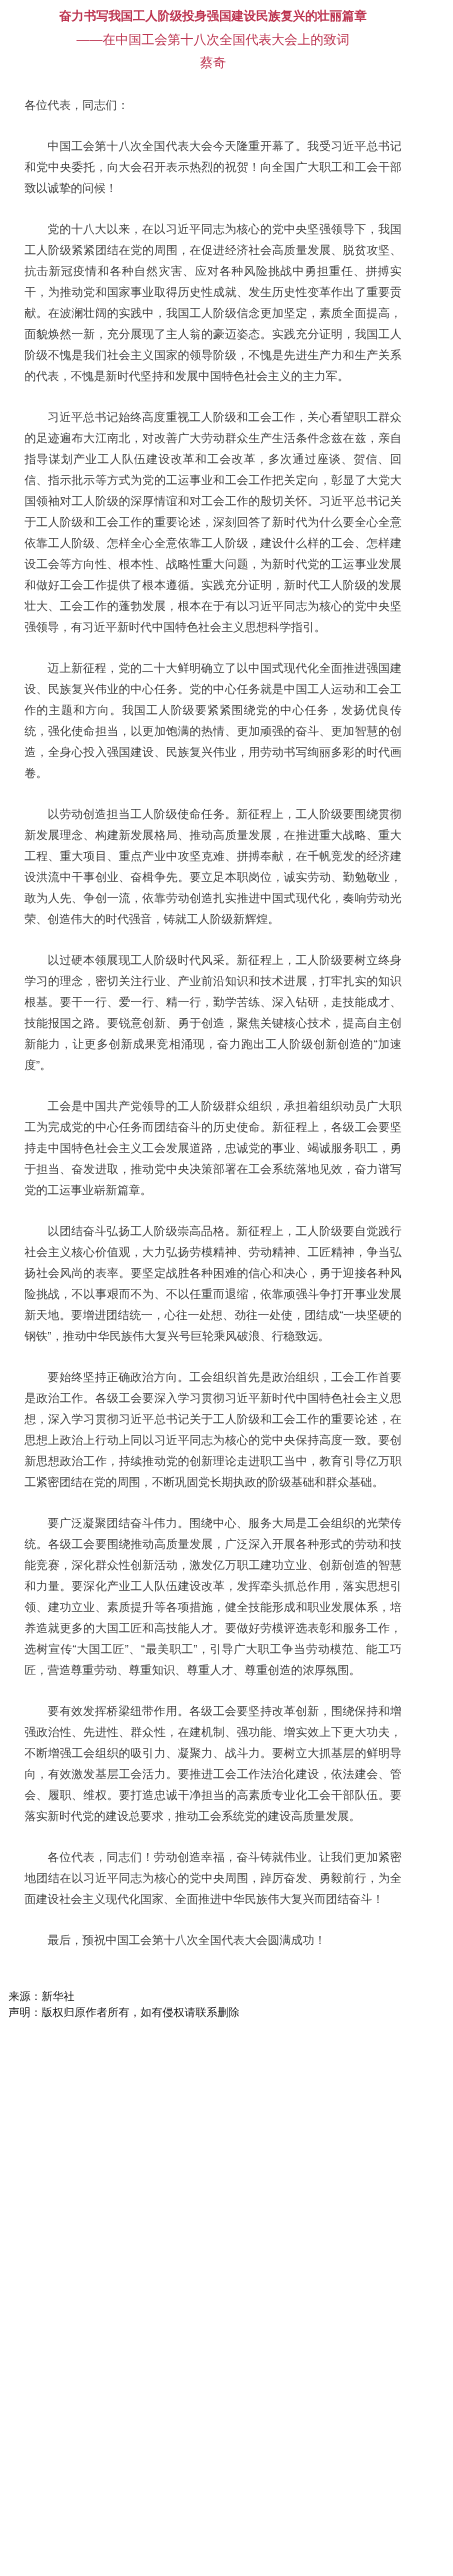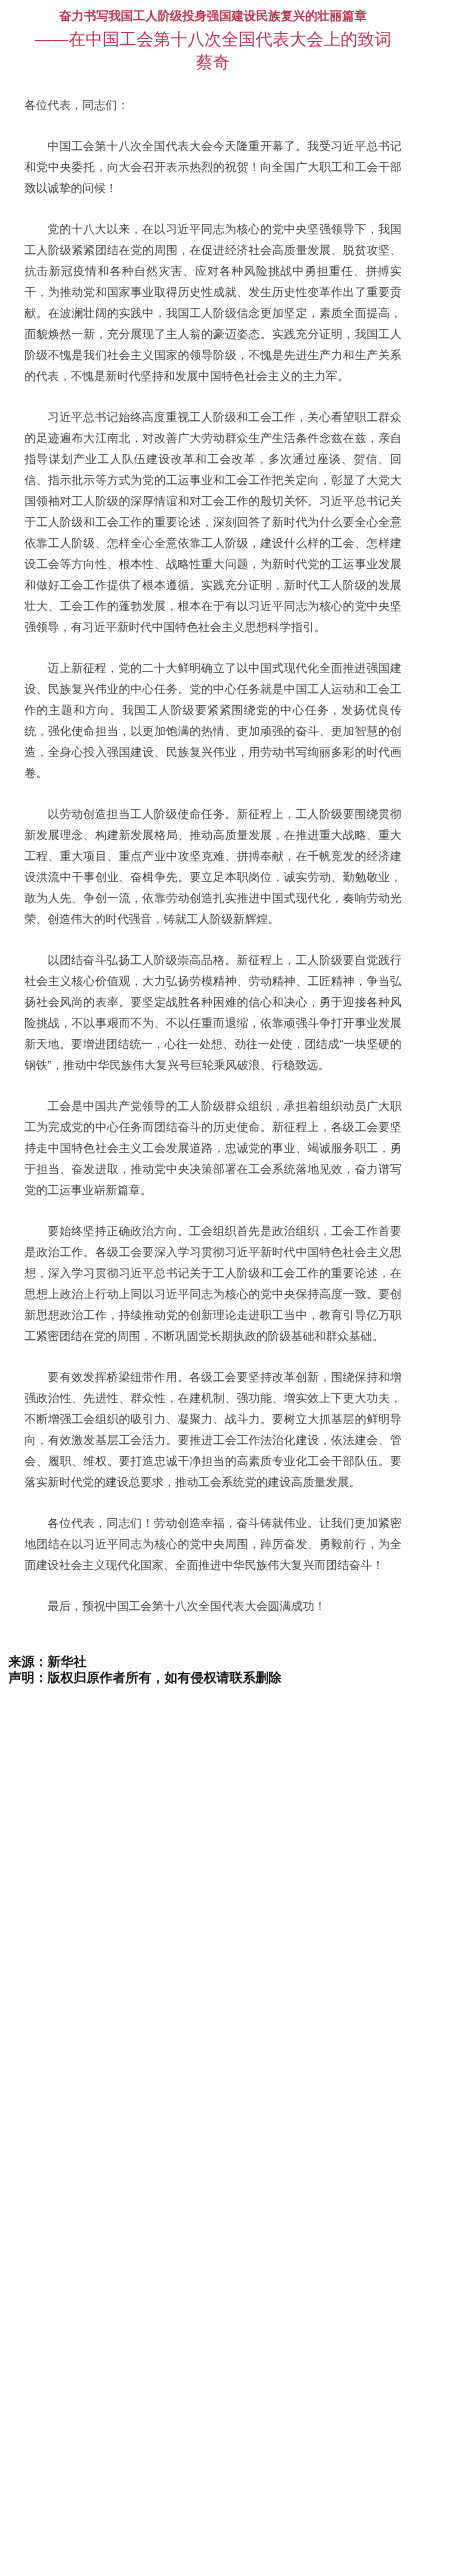--- a/index.html
+++ b/index.html
@@ -25,7 +25,7 @@
     margin: 0;
   }
   .article-subtitle {
-    font-size: 17px;
+    font-size: 13px;
     font-weight: normal;
     line-height: 23px;
   }

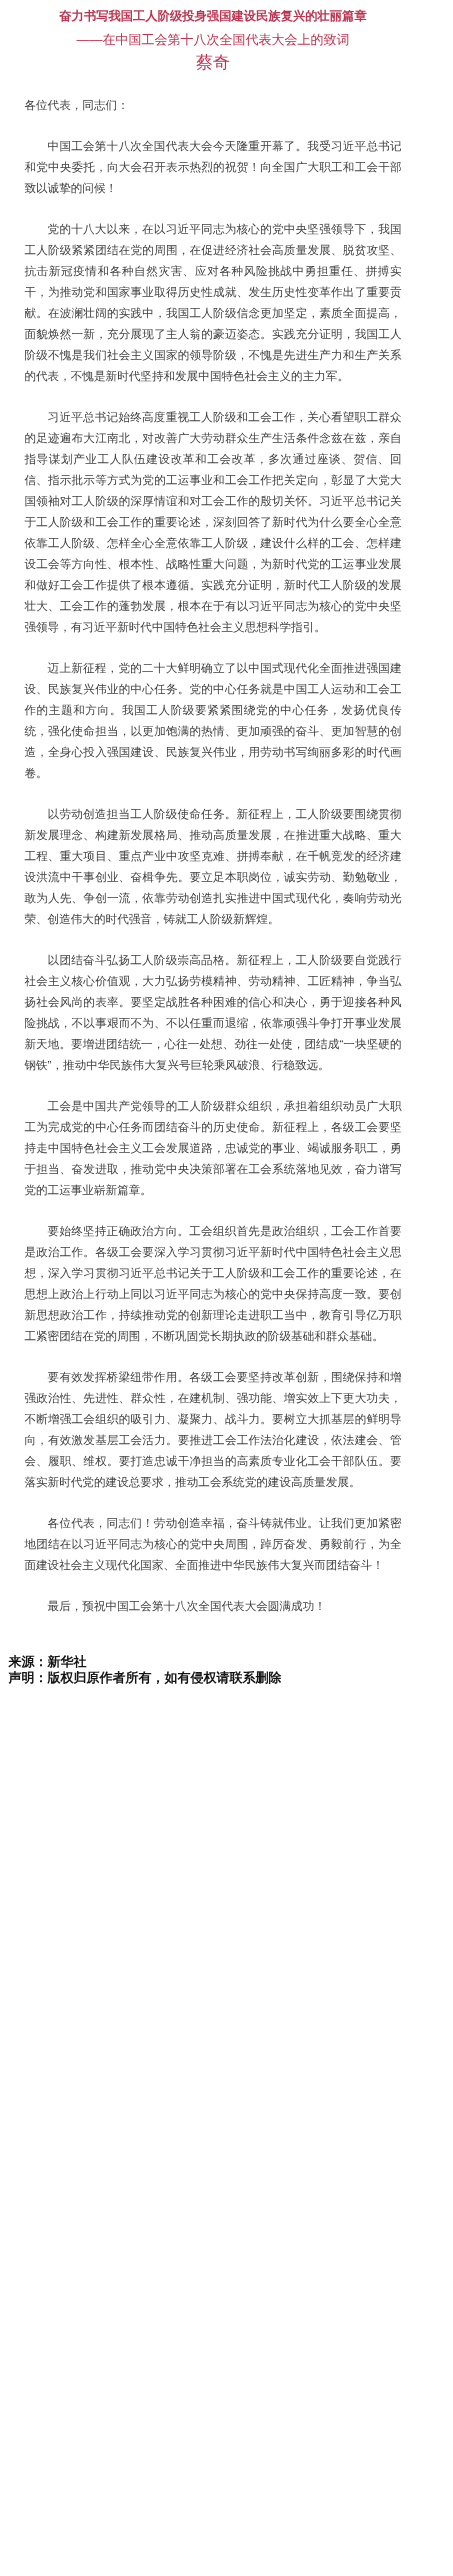--- a/index.html
+++ b/index.html
@@ -34,7 +34,7 @@
     line-height: 23px;
   }
   .article-author {
-    font-size: 17px;
+    font-size: 13px;
     line-height: 23px;
     margin-bottom: 2.6px;
   }

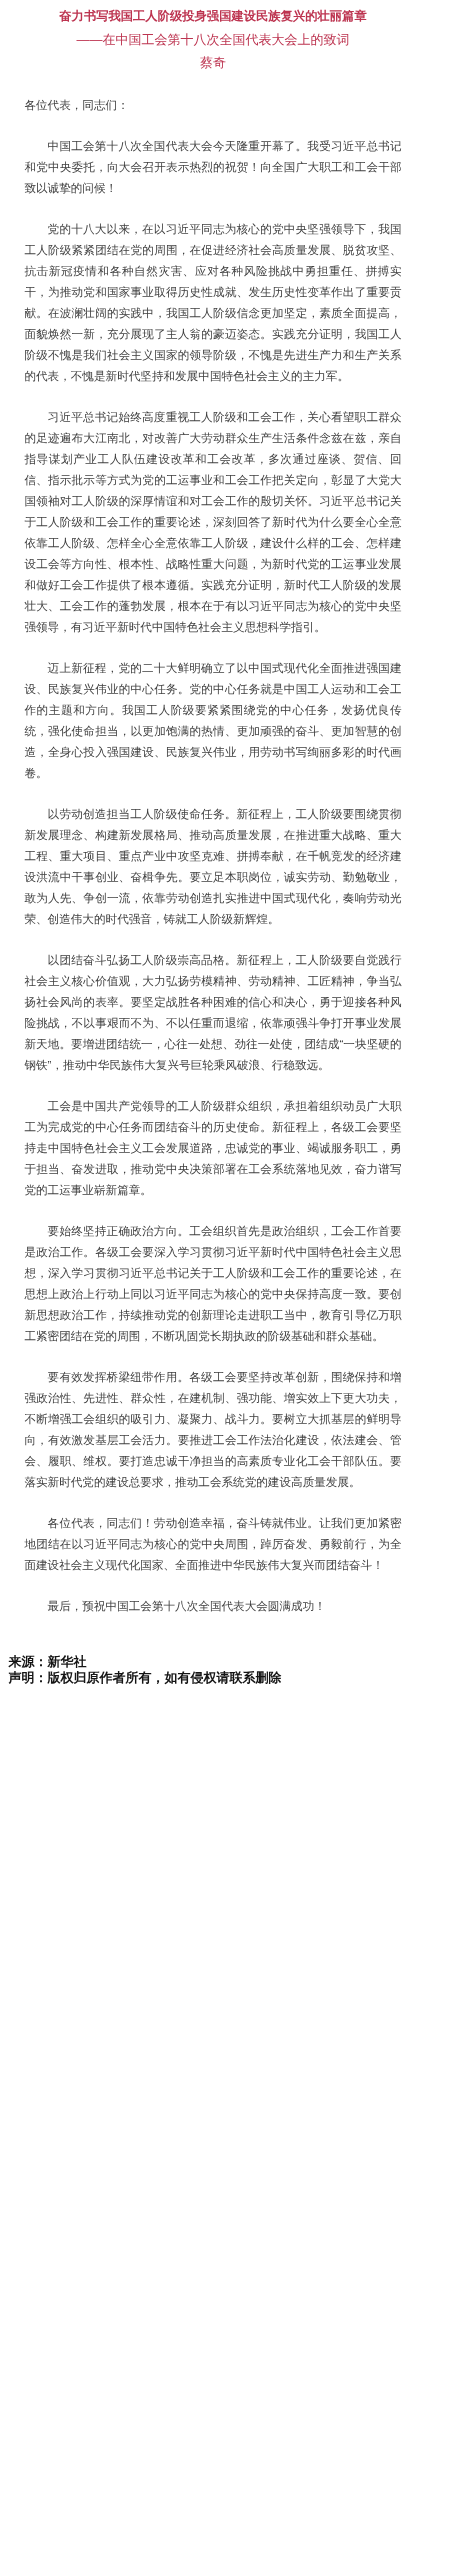--- a/index.html
+++ b/index.html
@@ -81,6 +81,7 @@
         <p>习近平总书记始终高度重视工人阶级和工会工作，关心看望职工群众的足迹遍布大江南北，对改善广大劳动群众生产生活条件念兹在兹，亲自指导谋划产业工人队伍建设改革和工会改革，多次通过座谈、贺信、回信、指示批示等方式为党的工运事业和工会工作把关定向，彰显了大党大国领袖对工人阶级的深厚情谊和对工会工作的殷切关怀。习近平总书记关于工人阶级和工会工作的重要论述，深刻回答了新时代为什么要全心全意依靠工人阶级、怎样全心全意依靠工人阶级，建设什么样的工会、怎样建设工会等方向性、根本性、战略性重大问题，为新时代党的工运事业发展和做好工会工作提供了根本遵循。实践充分证明，新时代工人阶级的发展壮大、工会工作的蓬勃发展，根本在于有以习近平同志为核心的党中央坚强领导，有习近平新时代中国特色社会主义思想科学指引。</p>
         <p>迈上新征程，党的二十大鲜明确立了以中国式现代化全面推进强国建设、民族复兴伟业的中心任务。党的中心任务就是中国工人运动和工会工作的主题和方向。我国工人阶级要紧紧围绕党的中心任务，发扬优良传统，强化使命担当，以更加饱满的热情、更加顽强的奋斗、更加智慧的创造，全身心投入强国建设、民族复兴伟业，用劳动书写绚丽多彩的时代画卷。</p>
         <p>以劳动创造担当工人阶级使命任务。新征程上，工人阶级要围绕贯彻新发展理念、构建新发展格局、推动高质量发展，在推进重大战略、重大工程、重大项目、重点产业中攻坚克难、拼搏奉献，在千帆竞发的经济建设洪流中干事创业、奋楫争先。要立足本职岗位，诚实劳动、勤勉敬业，敢为人先、争创一流，依靠劳动创造扎实推进中国式现代化，奏响劳动光荣、创造伟大的时代强音，铸就工人阶级新辉煌。</p>
+        <p>以过硬本领展现工人阶级时代风采。新征程上，工人阶级要树立终身学习的理念，密切关注行业、产业前沿知识和技术进展，打牢扎实的知识根基。要干一行、爱一行、精一行，勤学苦练、深入钻研，走技能成才、技能报国之路。要锐意创新、勇于创造，聚焦关键核心技术，提高自主创新能力，让更多创新成果竞相涌现，奋力跑出工人阶级创新创造的“加速度”。</p>
         <p>以团结奋斗弘扬工人阶级崇高品格。新征程上，工人阶级要自觉践行社会主义核心价值观，大力弘扬劳模精神、劳动精神、工匠精神，争当弘扬社会风尚的表率。要坚定战胜各种困难的信心和决心，勇于迎接各种风险挑战，不以事艰而不为、不以任重而退缩，依靠顽强斗争打开事业发展新天地。要增进团结统一，心往一处想、劲往一处使，团结成“一块坚硬的钢铁”，推动中华民族伟大复兴号巨轮乘风破浪、行稳致远。</p>
         <p>工会是中国共产党领导的工人阶级群众组织，承担着组织动员广大职工为完成党的中心任务而团结奋斗的历史使命。新征程上，各级工会要坚持走中国特色社会主义工会发展道路，忠诚党的事业、竭诚服务职工，勇于担当、奋发进取，推动党中央决策部署在工会系统落地见效，奋力谱写党的工运事业崭新篇章。</p>
         <p>要始终坚持正确政治方向。工会组织首先是政治组织，工会工作首要是政治工作。各级工会要深入学习贯彻习近平新时代中国特色社会主义思想，深入学习贯彻习近平总书记关于工人阶级和工会工作的重要论述，在思想上政治上行动上同以习近平同志为核心的党中央保持高度一致。要创新思想政治工作，持续推动党的创新理论走进职工当中，教育引导亿万职工紧密团结在党的周围，不断巩固党长期执政的阶级基础和群众基础。</p>

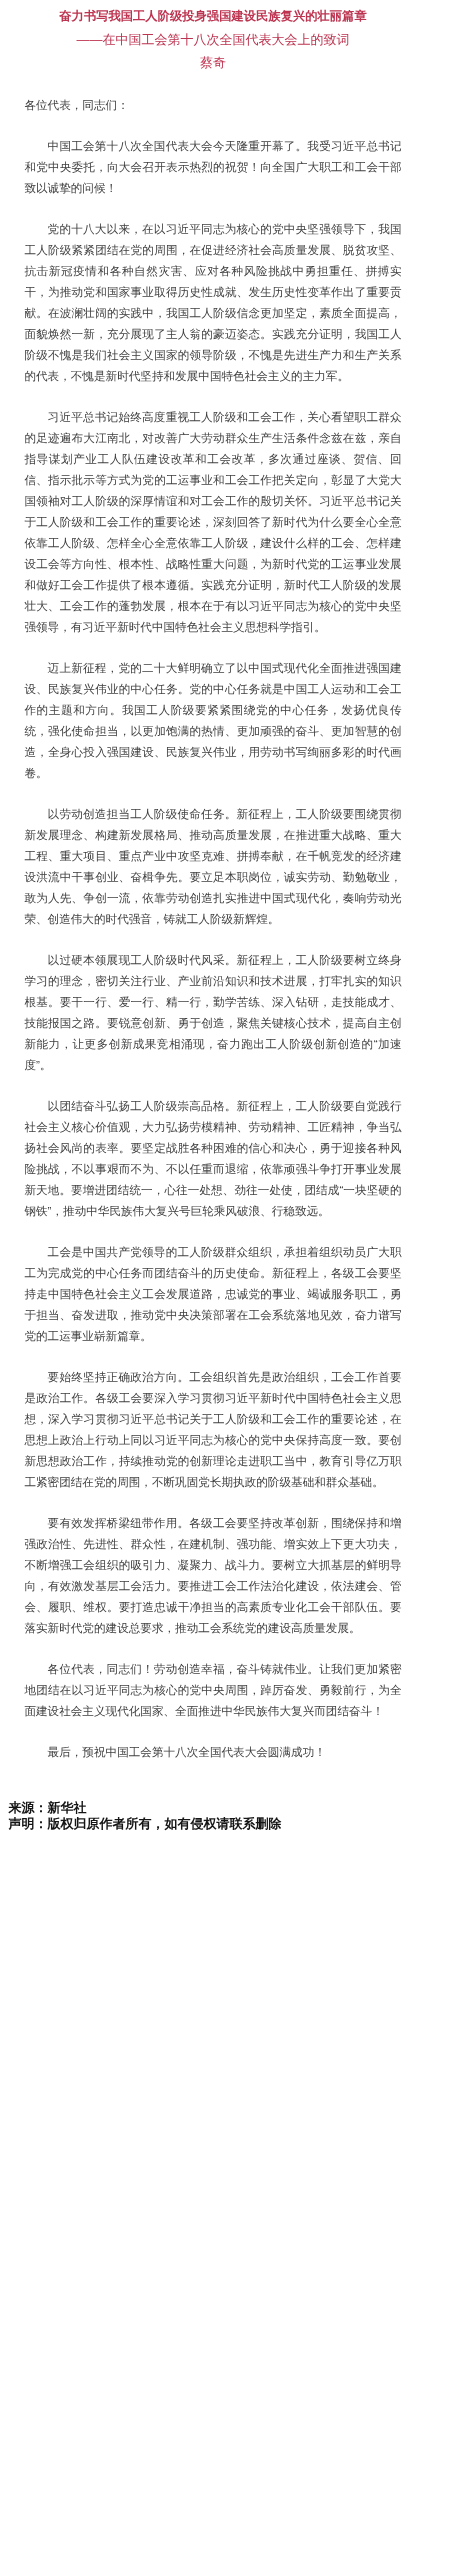--- a/index.html
+++ b/index.html
@@ -82,8 +82,8 @@
         <p>迈上新征程，党的二十大鲜明确立了以中国式现代化全面推进强国建设、民族复兴伟业的中心任务。党的中心任务就是中国工人运动和工会工作的主题和方向。我国工人阶级要紧紧围绕党的中心任务，发扬优良传统，强化使命担当，以更加饱满的热情、更加顽强的奋斗、更加智慧的创造，全身心投入强国建设、民族复兴伟业，用劳动书写绚丽多彩的时代画卷。</p>
         <p>以劳动创造担当工人阶级使命任务。新征程上，工人阶级要围绕贯彻新发展理念、构建新发展格局、推动高质量发展，在推进重大战略、重大工程、重大项目、重点产业中攻坚克难、拼搏奉献，在千帆竞发的经济建设洪流中干事创业、奋楫争先。要立足本职岗位，诚实劳动、勤勉敬业，敢为人先、争创一流，依靠劳动创造扎实推进中国式现代化，奏响劳动光荣、创造伟大的时代强音，铸就工人阶级新辉煌。</p>
         <p>以过硬本领展现工人阶级时代风采。新征程上，工人阶级要树立终身学习的理念，密切关注行业、产业前沿知识和技术进展，打牢扎实的知识根基。要干一行、爱一行、精一行，勤学苦练、深入钻研，走技能成才、技能报国之路。要锐意创新、勇于创造，聚焦关键核心技术，提高自主创新能力，让更多创新成果竞相涌现，奋力跑出工人阶级创新创造的“加速度”。</p>
+        <p>工会是中国共产党领导的工人阶级群众组织，承担着组织动员广大职工为完成党的中心任务而团结奋斗的历史使命。新征程上，各级工会要坚持走中国特色社会主义工会发展道路，忠诚党的事业、竭诚服务职工，勇于担当、奋发进取，推动党中央决策部署在工会系统落地见效，奋力谱写党的工运事业崭新篇章。</p>
         <p>以团结奋斗弘扬工人阶级崇高品格。新征程上，工人阶级要自觉践行社会主义核心价值观，大力弘扬劳模精神、劳动精神、工匠精神，争当弘扬社会风尚的表率。要坚定战胜各种困难的信心和决心，勇于迎接各种风险挑战，不以事艰而不为、不以任重而退缩，依靠顽强斗争打开事业发展新天地。要增进团结统一，心往一处想、劲往一处使，团结成“一块坚硬的钢铁”，推动中华民族伟大复兴号巨轮乘风破浪、行稳致远。</p>
-        <p>工会是中国共产党领导的工人阶级群众组织，承担着组织动员广大职工为完成党的中心任务而团结奋斗的历史使命。新征程上，各级工会要坚持走中国特色社会主义工会发展道路，忠诚党的事业、竭诚服务职工，勇于担当、奋发进取，推动党中央决策部署在工会系统落地见效，奋力谱写党的工运事业崭新篇章。</p>
         <p>要始终坚持正确政治方向。工会组织首先是政治组织，工会工作首要是政治工作。各级工会要深入学习贯彻习近平新时代中国特色社会主义思想，深入学习贯彻习近平总书记关于工人阶级和工会工作的重要论述，在思想上政治上行动上同以习近平同志为核心的党中央保持高度一致。要创新思想政治工作，持续推动党的创新理论走进职工当中，教育引导亿万职工紧密团结在党的周围，不断巩固党长期执政的阶级基础和群众基础。</p>
         <p>要有效发挥桥梁纽带作用。各级工会要坚持改革创新，围绕保持和增强政治性、先进性、群众性，在建机制、强功能、增实效上下更大功夫，不断增强工会组织的吸引力、凝聚力、战斗力。要树立大抓基层的鲜明导向，有效激发基层工会活力。要推进工会工作法治化建设，依法建会、管会、履职、维权。要打造忠诚干净担当的高素质专业化工会干部队伍。要落实新时代党的建设总要求，推动工会系统党的建设高质量发展。</p>
         <p>各位代表，同志们！劳动创造幸福，奋斗铸就伟业。让我们更加紧密地团结在以习近平同志为核心的党中央周围，踔厉奋发、勇毅前行，为全面建设社会主义现代化国家、全面推进中华民族伟大复兴而团结奋斗！</p>

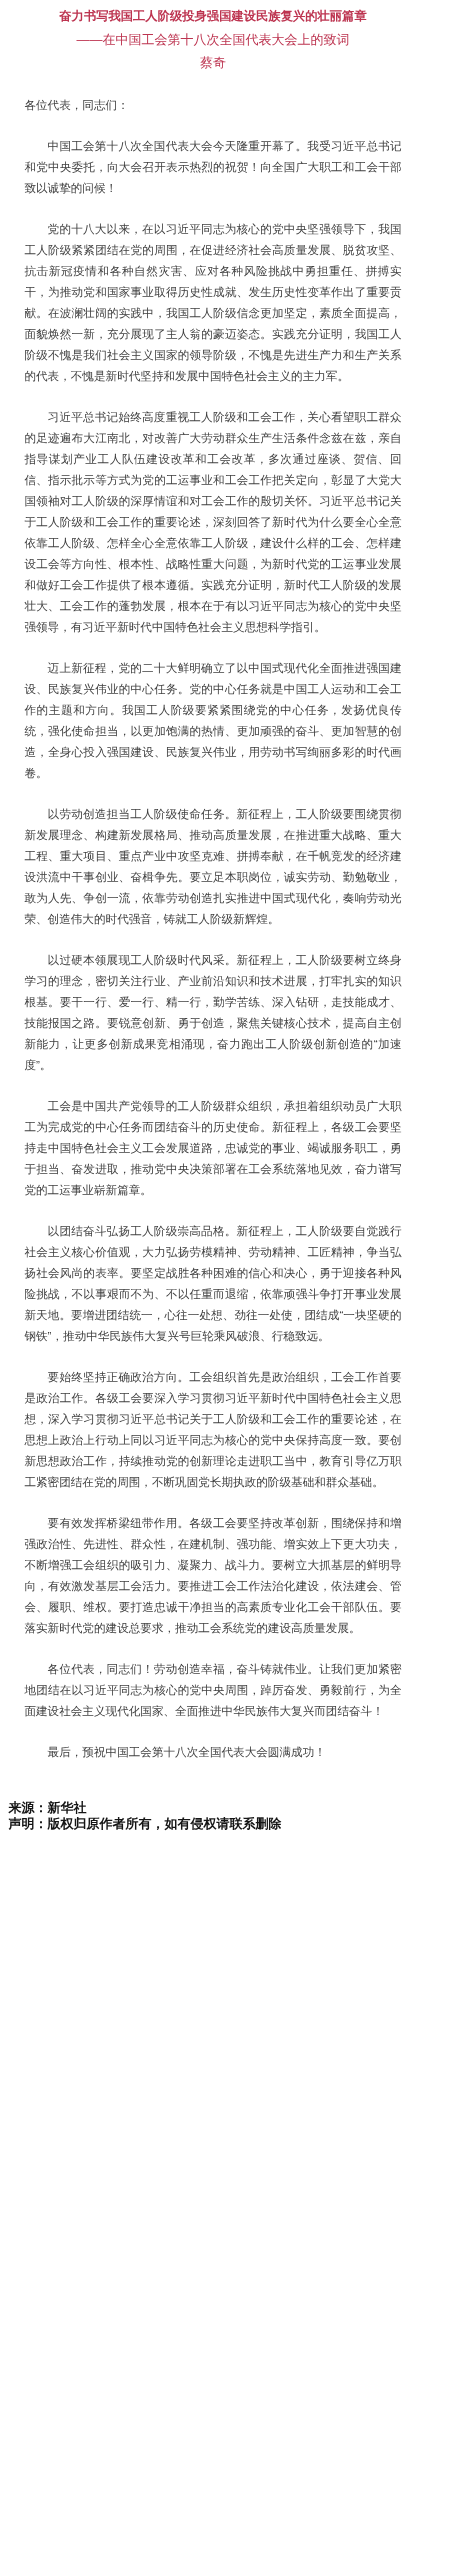--- a/index.html
+++ b/index.html
@@ -85,6 +85,7 @@
         <p>工会是中国共产党领导的工人阶级群众组织，承担着组织动员广大职工为完成党的中心任务而团结奋斗的历史使命。新征程上，各级工会要坚持走中国特色社会主义工会发展道路，忠诚党的事业、竭诚服务职工，勇于担当、奋发进取，推动党中央决策部署在工会系统落地见效，奋力谱写党的工运事业崭新篇章。</p>
         <p>以团结奋斗弘扬工人阶级崇高品格。新征程上，工人阶级要自觉践行社会主义核心价值观，大力弘扬劳模精神、劳动精神、工匠精神，争当弘扬社会风尚的表率。要坚定战胜各种困难的信心和决心，勇于迎接各种风险挑战，不以事艰而不为、不以任重而退缩，依靠顽强斗争打开事业发展新天地。要增进团结统一，心往一处想、劲往一处使，团结成“一块坚硬的钢铁”，推动中华民族伟大复兴号巨轮乘风破浪、行稳致远。</p>
         <p>要始终坚持正确政治方向。工会组织首先是政治组织，工会工作首要是政治工作。各级工会要深入学习贯彻习近平新时代中国特色社会主义思想，深入学习贯彻习近平总书记关于工人阶级和工会工作的重要论述，在思想上政治上行动上同以习近平同志为核心的党中央保持高度一致。要创新思想政治工作，持续推动党的创新理论走进职工当中，教育引导亿万职工紧密团结在党的周围，不断巩固党长期执政的阶级基础和群众基础。</p>
+        <p>要广泛凝聚团结奋斗伟力。围绕中心、服务大局是工会组织的光荣传统。各级工会要围绕推动高质量发展，广泛深入开展各种形式的劳动和技能竞赛，深化群众性创新活动，激发亿万职工建功立业、创新创造的智慧和力量。要深化产业工人队伍建设改革，发挥牵头抓总作用，落实思想引领、建功立业、素质提升等各项措施，健全技能形成和职业发展体系，培养造就更多的大国工匠和高技能人才。要做好劳模评选表彰和服务工作，选树宣传“大国工匠”、“最美职工”，引导广大职工争当劳动模范、能工巧匠，营造尊重劳动、尊重知识、尊重人才、尊重创造的浓厚氛围。</p>
         <p>要有效发挥桥梁纽带作用。各级工会要坚持改革创新，围绕保持和增强政治性、先进性、群众性，在建机制、强功能、增实效上下更大功夫，不断增强工会组织的吸引力、凝聚力、战斗力。要树立大抓基层的鲜明导向，有效激发基层工会活力。要推进工会工作法治化建设，依法建会、管会、履职、维权。要打造忠诚干净担当的高素质专业化工会干部队伍。要落实新时代党的建设总要求，推动工会系统党的建设高质量发展。</p>
         <p>各位代表，同志们！劳动创造幸福，奋斗铸就伟业。让我们更加紧密地团结在以习近平同志为核心的党中央周围，踔厉奋发、勇毅前行，为全面建设社会主义现代化国家、全面推进中华民族伟大复兴而团结奋斗！</p>
         <p>最后，预祝中国工会第十八次全国代表大会圆满成功！</p>

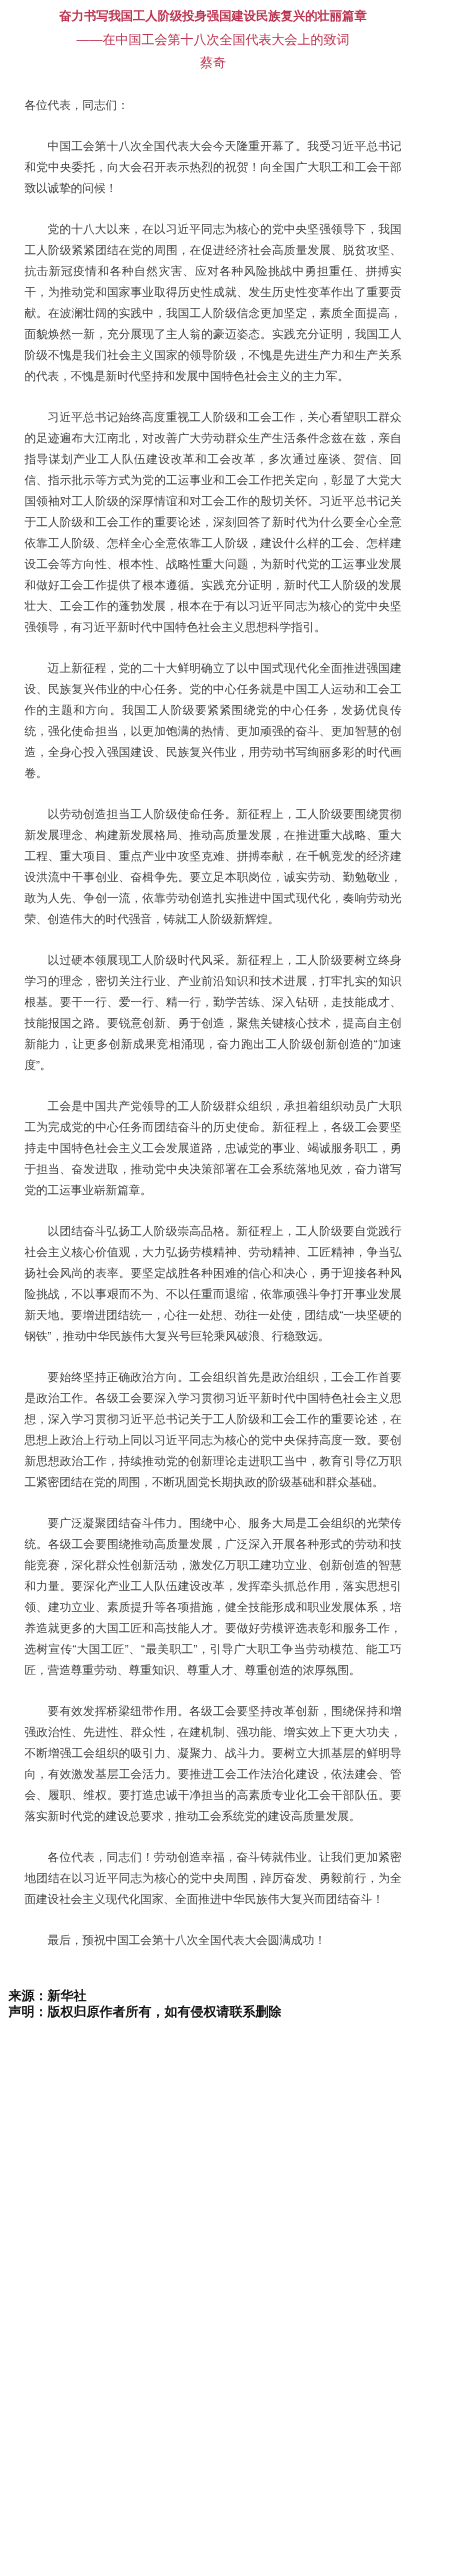--- a/index.html
+++ b/index.html
@@ -54,8 +54,8 @@
     margin-top: 41px;
   }
   footer.article-footer p {
-    font-size: 13px;
-    font-weight: bold;
+    font-size: 11px;
+    font-weight: normal;
     color: #151515;
     line-height: 10.3px;
     margin: 0 0 5.2px 0;

